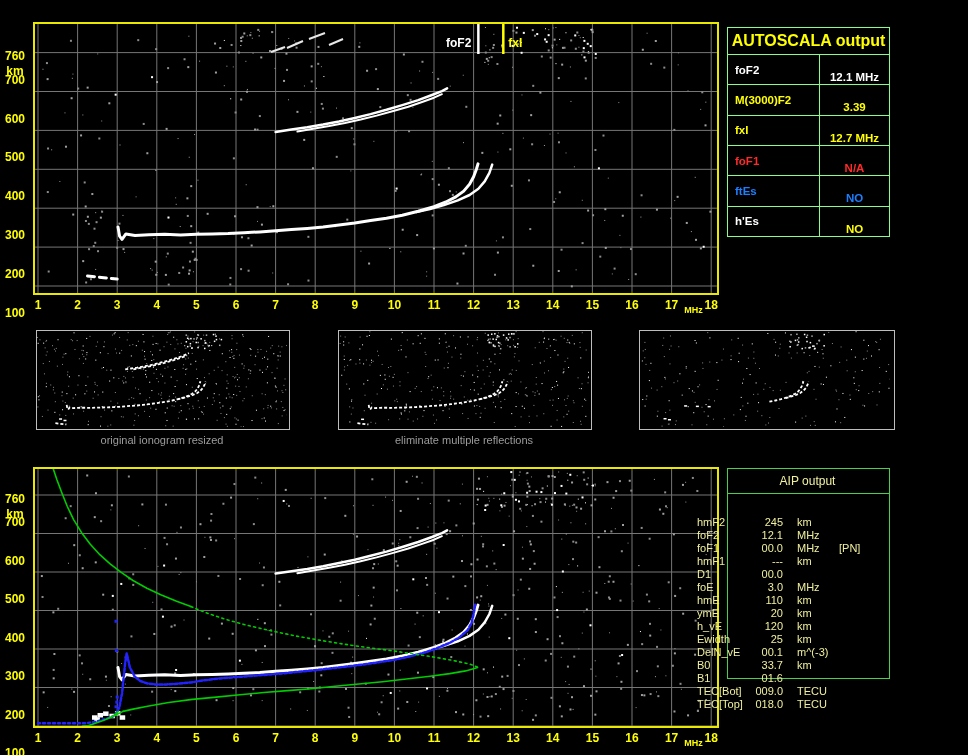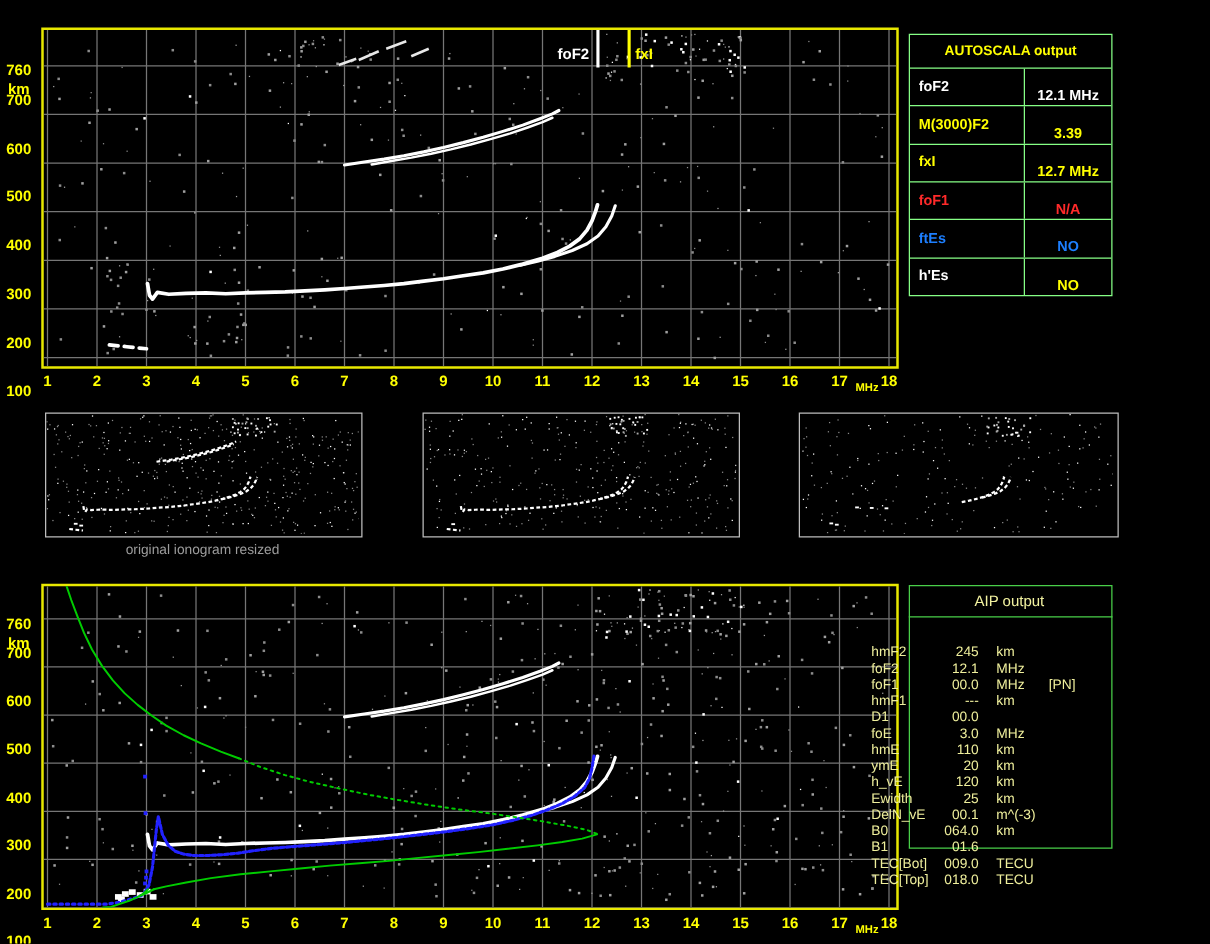--- a/index.html
+++ b/index.html
@@ -19,7 +19,7 @@
   .panel-as{position:absolute;left:727px;top:27px;width:161px;height:208px;
             border:1px solid #86ff86;display:flex;flex-direction:column;}
   .as-header{height:26px;line-height:26px;text-align:center;color:#ffff00;font-weight:bold;
-             font-size:11px;border-bottom:1px solid #86ff86;}
+             font-size:16px;border-bottom:1px solid #86ff86;}
   .as-row{flex:1;display:flex;font-weight:bold;font-size:11.5px;border-bottom:1px solid #86ff86;}
   .as-row:last-child{border-bottom:none;}
   .as-label{width:84px;padding-left:7px;border-right:1px solid #86ff86;display:flex;align-items:center;}

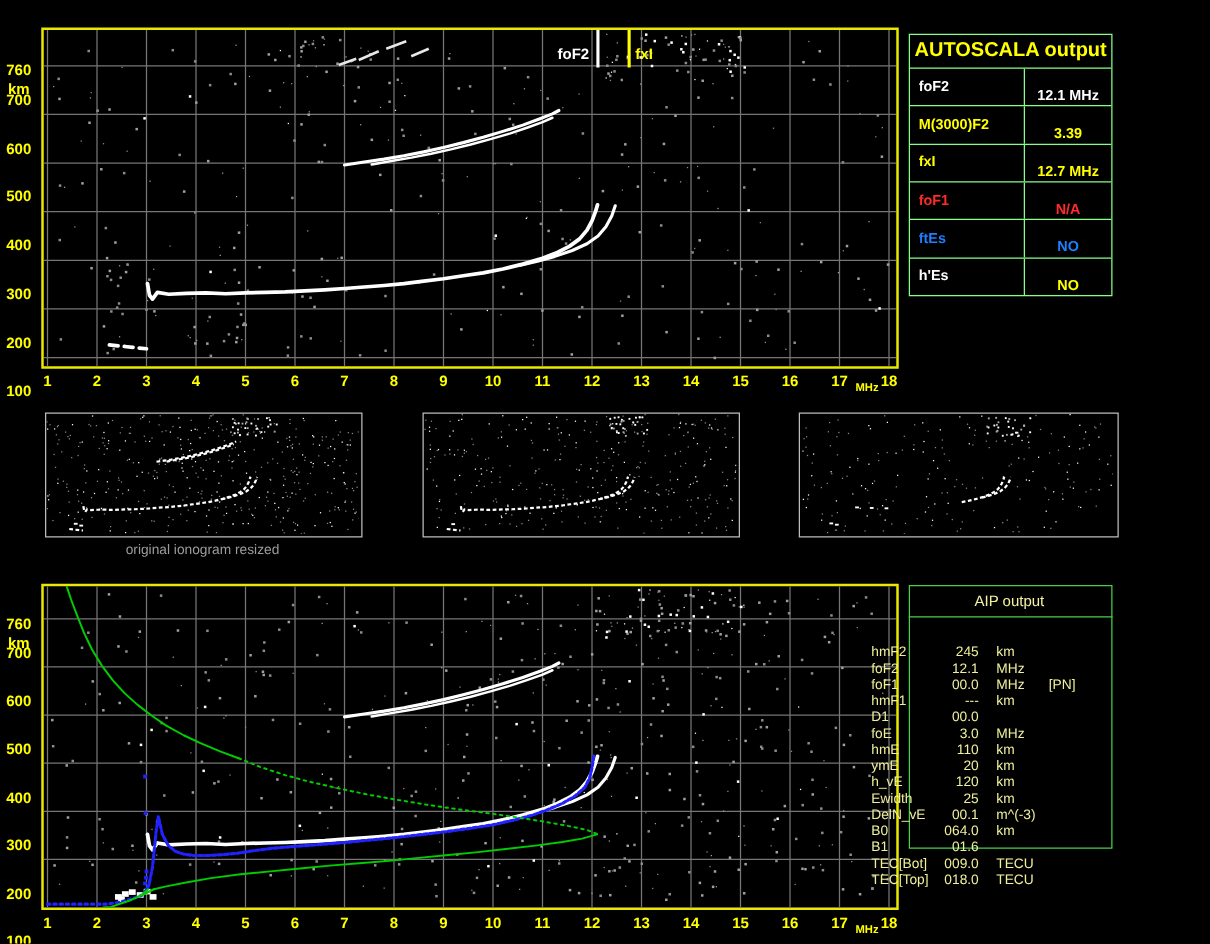--- a/index.html
+++ b/index.html
@@ -2198,6 +2198,7 @@
         <rect x="27.941176470588232" y="88" width="3" height="1.5" fill="#ffffff"></rect>
       </svg></div>
   <div class="caption" id="cap0">original ionogram resized</div>
+  <div class="caption" id="cap1">eliminate multiple reflections</div>
 
   <div class="aip-border"></div>
   <div class="aip-sep"></div>

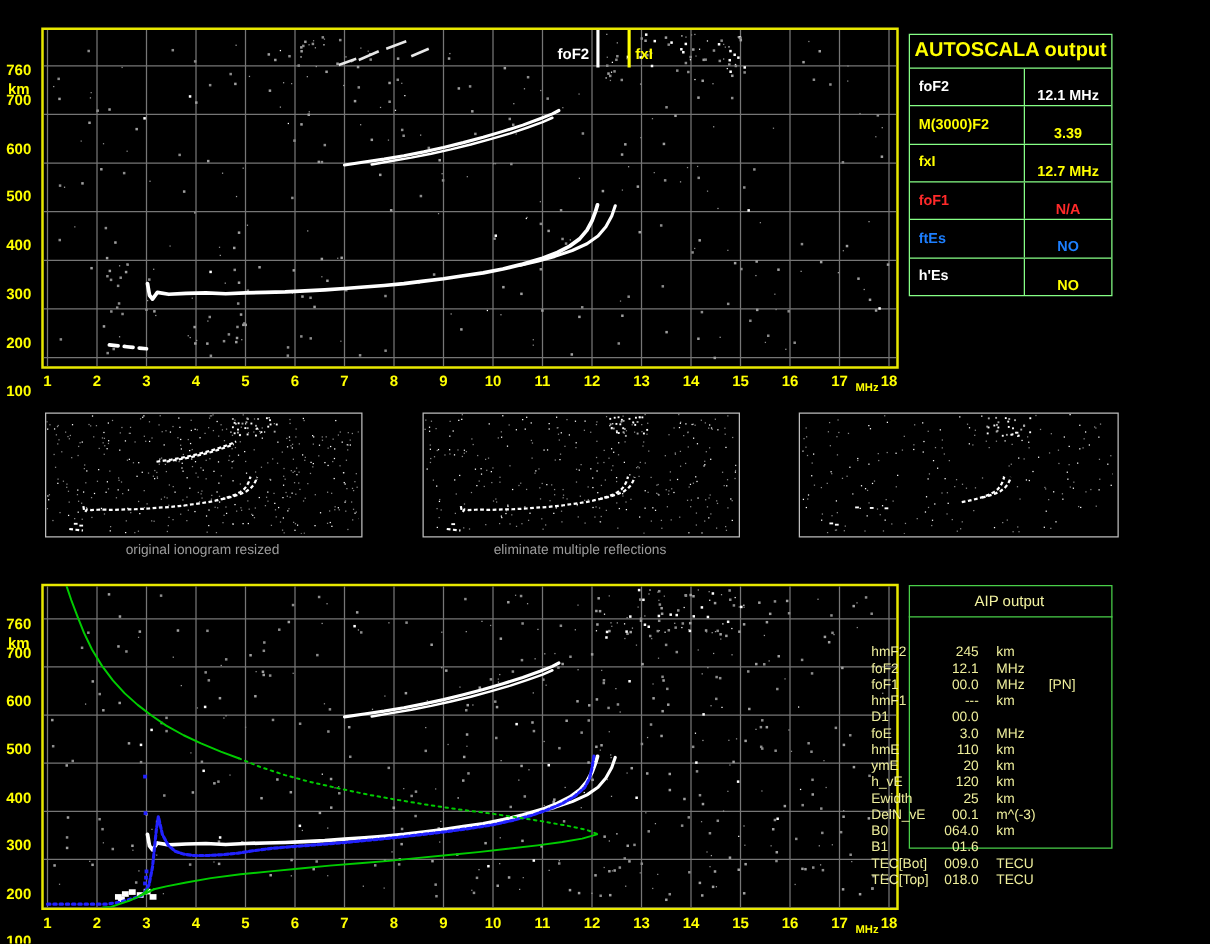--- a/index.html
+++ b/index.html
@@ -2284,7 +2284,7 @@
 
       <div class="aip-row">
         <span class="aip-label">B0</span>
-        <span class="aip-value">064.0</span>
+        <span class="aip-value">33.7</span>
         <span class="aip-unit">km</span>
         <span class="aip-extra"></span>
       </div>

